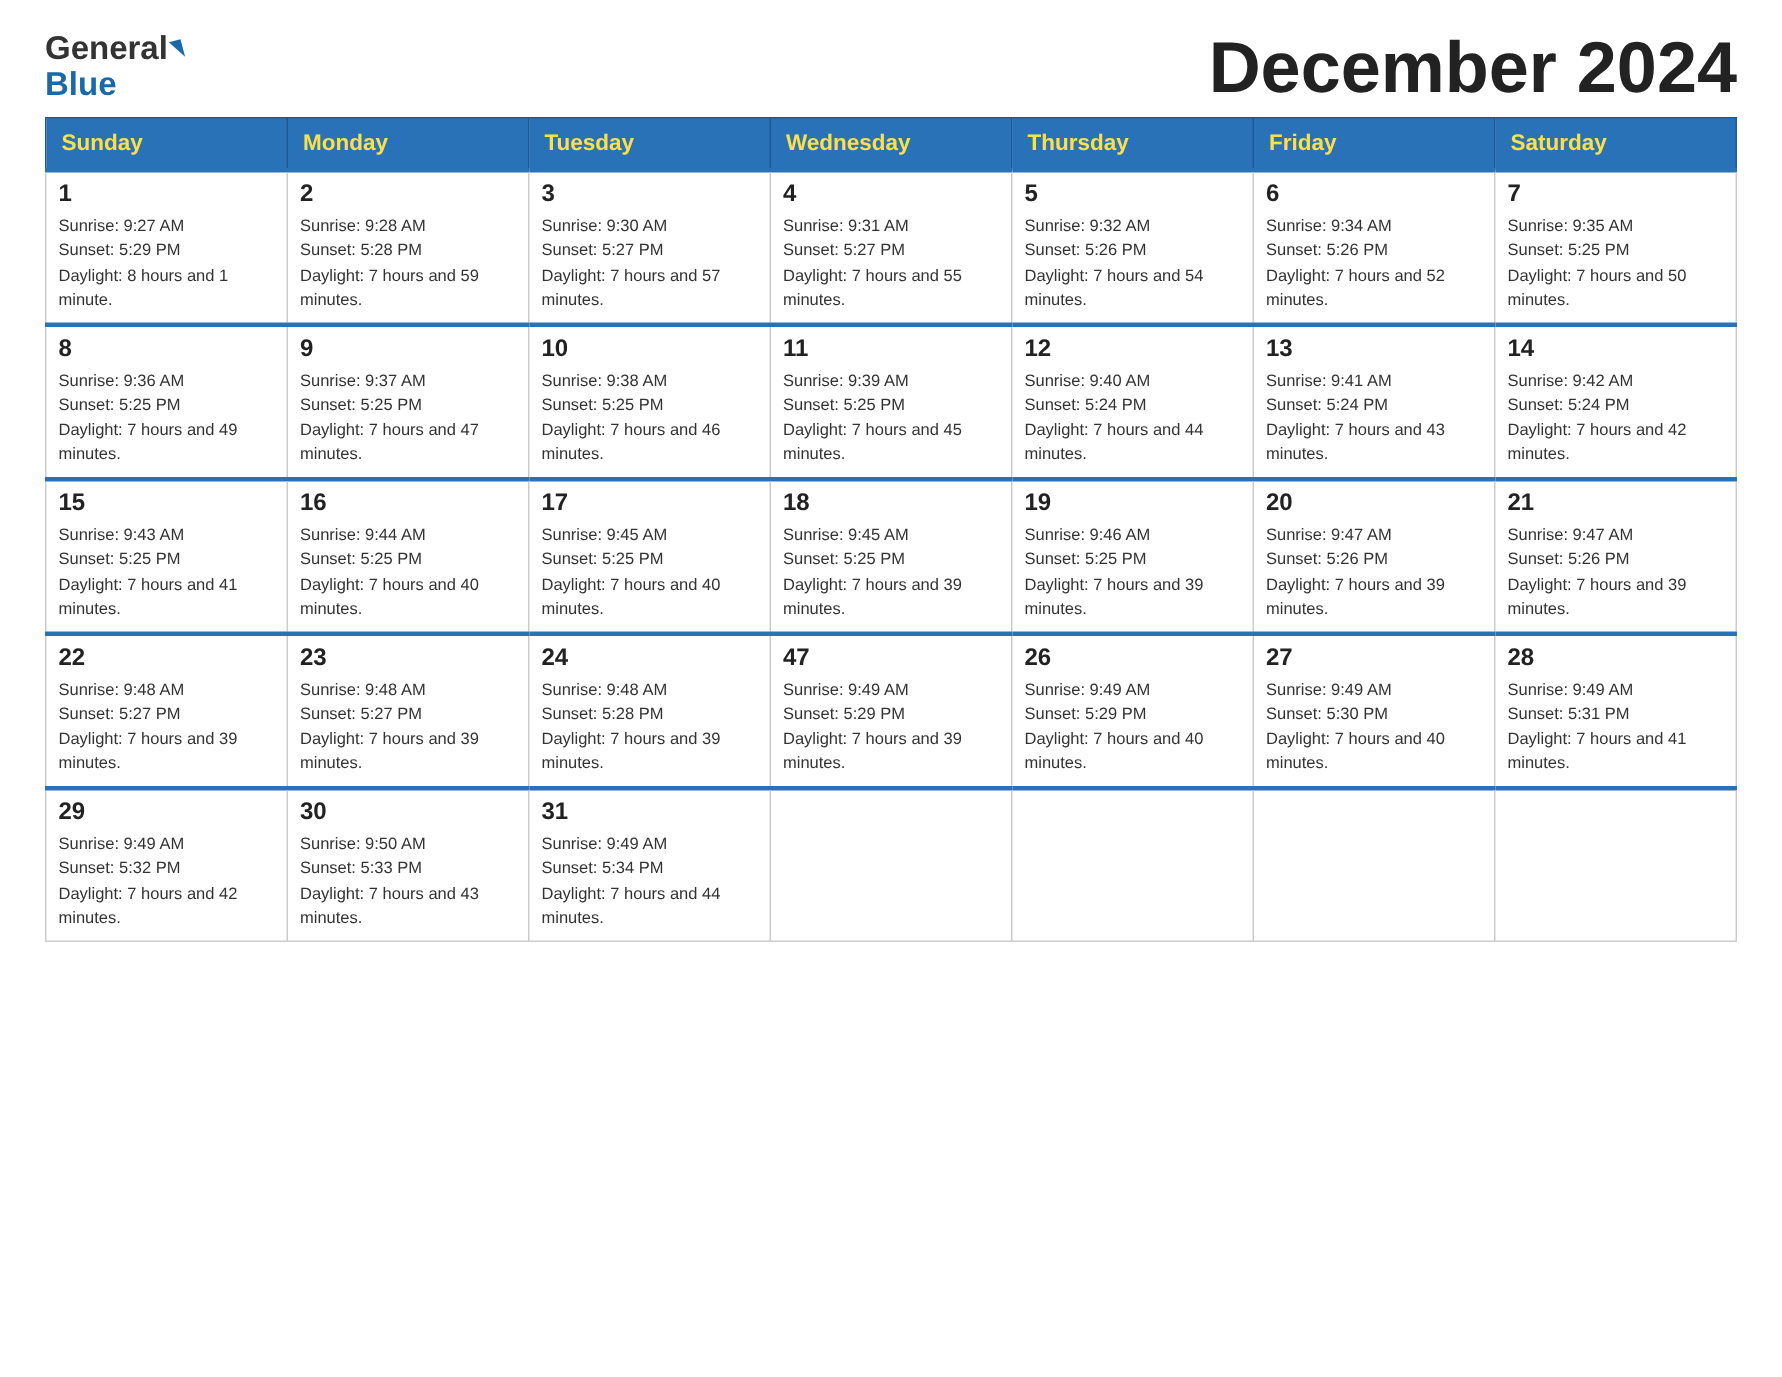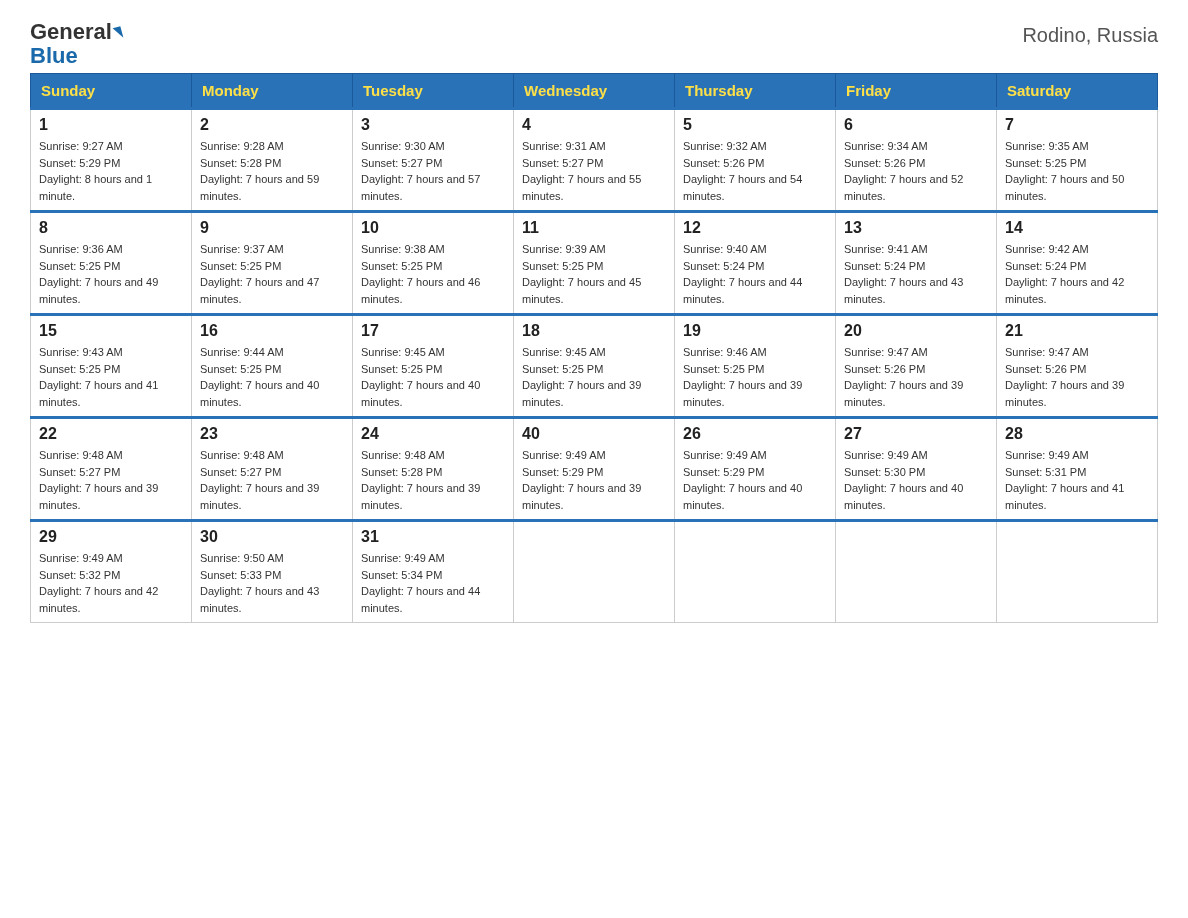--- a/index.html
+++ b/index.html
@@ -120,6 +120,7 @@
     </div>
   </div>
   <div class="title-area">
+    <h1>December 2024</h1>
     <div class="subtitle">Rodino, Russia</div>
   </div>
 </div>

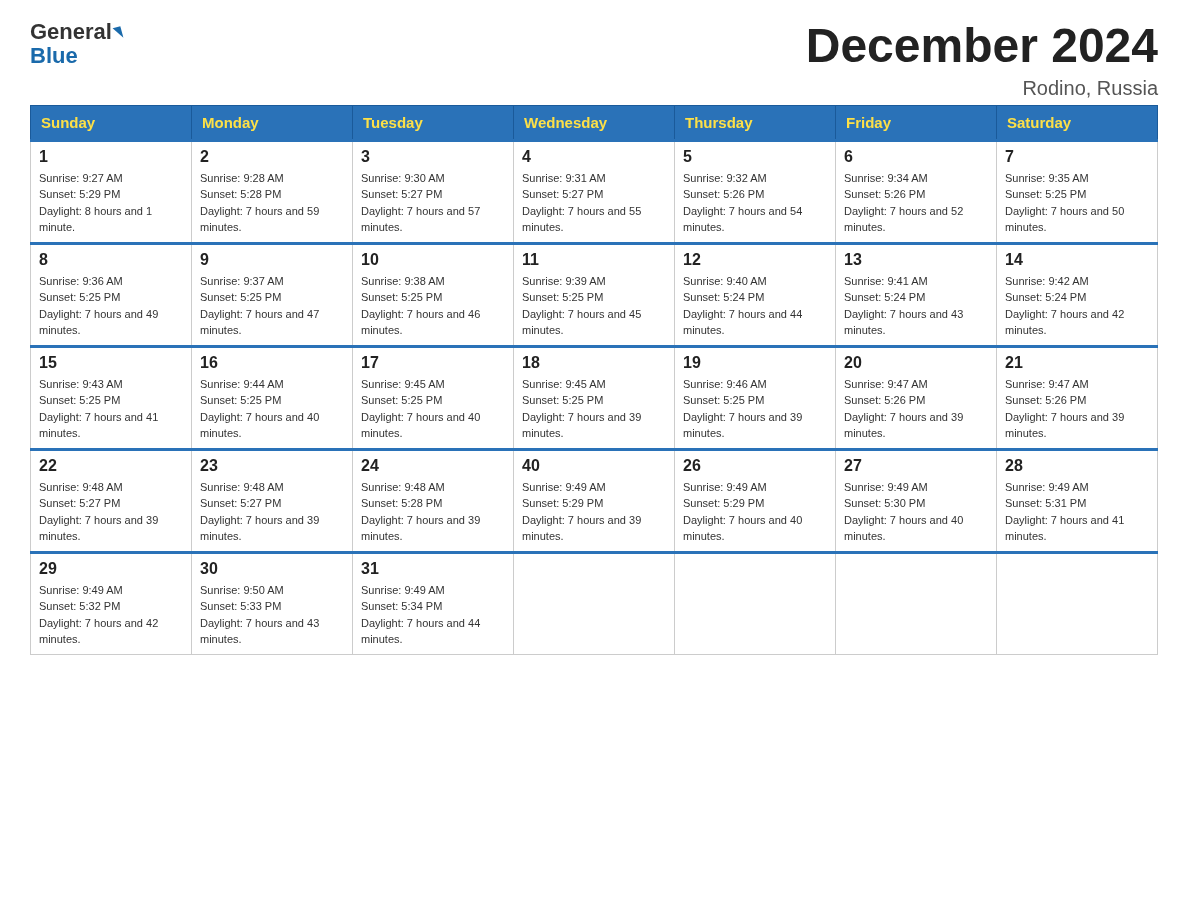--- a/index.html
+++ b/index.html
@@ -121,7 +121,6 @@
   </div>
   <div class="title-area">
     <h1>December 2024</h1>
-    <div class="subtitle">Rodino, Russia</div>
   </div>
 </div>
 

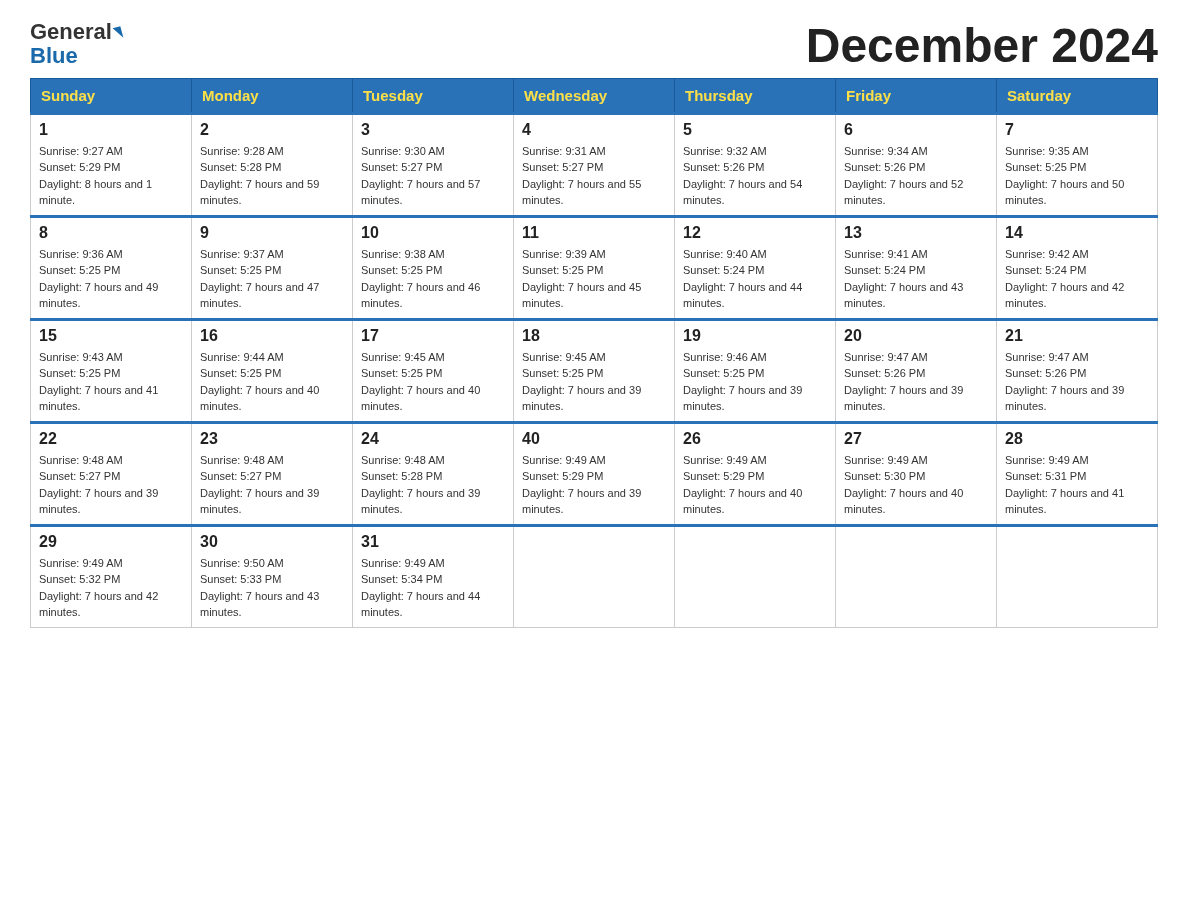--- a/index.html
+++ b/index.html
@@ -241,7 +241,7 @@
 <div class="day-info">Sunrise: 9:48 AM<br>Sunset: 5:28 PM<br>Daylight: 7 hours and 39 minutes.</div>
         </td>
         <td>
-          <span class="day-num">40</span>
+          <span class="day-num">47</span>
 <div class="day-info">Sunrise: 9:49 AM<br>Sunset: 5:29 PM<br>Daylight: 7 hours and 39 minutes.</div>
         </td>
         <td>

